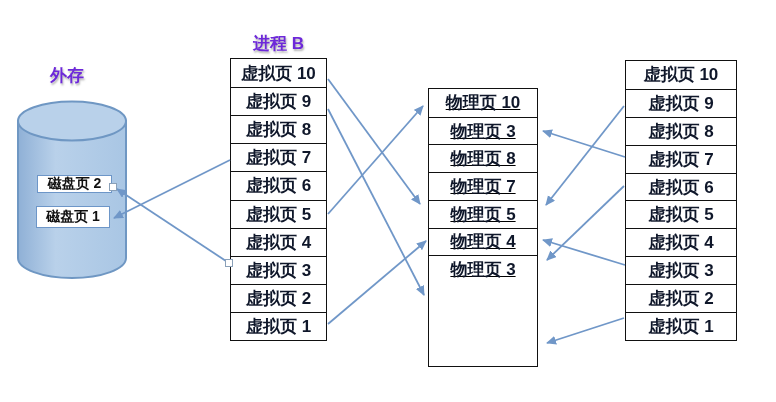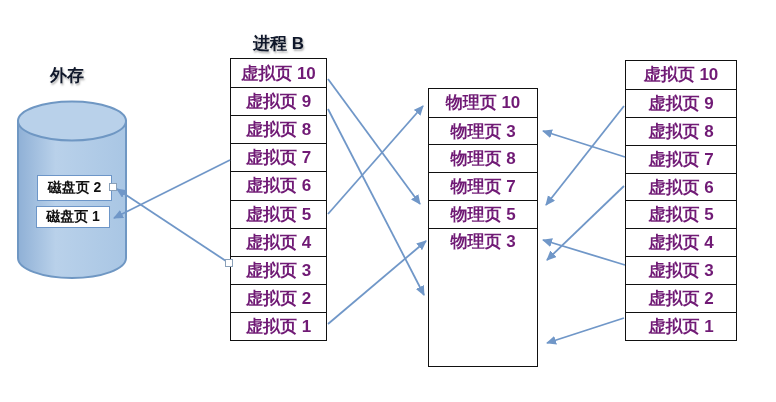--- a/index.html
+++ b/index.html
@@ -11,7 +11,7 @@
   #shape-layer{z-index:0;}
   #connector-layer{z-index:3;}
   .col-title{
-    position:absolute;z-index:2;text-align:center;color:#0f172a;font-weight:bold;
+    position:absolute;z-index:2;text-align:center;color:#6d28d9;font-weight:bold;
     font-size:17px;line-height:19px;
     text-shadow:1px 2px 2px rgba(120,120,120,0.55);
     white-space:nowrap;

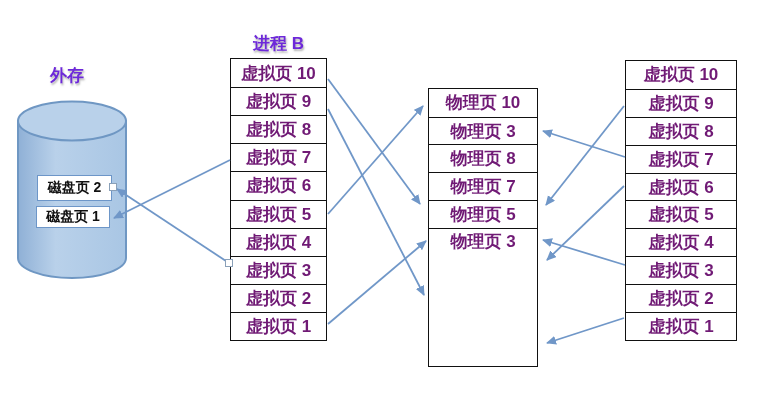--- a/index.html
+++ b/index.html
@@ -22,7 +22,7 @@
   }
   .ptable .cell{
     display:flex;align-items:center;justify-content:center;
-    font-size:17px;font-weight:600;color:#701a75;border-top:1px solid #111111;
+    font-size:17px;font-weight:600;color:#0f172a;border-top:1px solid #111111;
     white-space:nowrap;overflow:hidden;
   }
   .ptable .cell:first-child{border-top:none;}

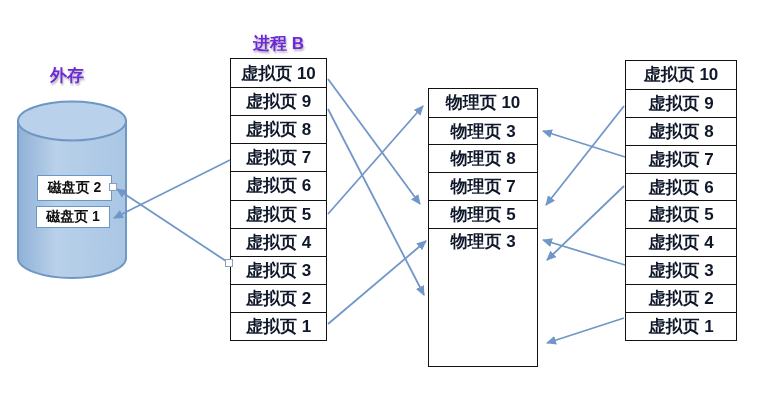--- a/index.html
+++ b/index.html
@@ -27,7 +27,7 @@
   }
   .ptable .cell:first-child{border-top:none;}
   #table-process-b{left:230px;top:58px;width:97px;height:283px;grid-template-rows:repeat(10,1fr);}
-  #table-physical{left:428px;top:88px;width:110px;height:279px;grid-template-rows:repeat(10,1fr);}
+  #table-physical{left:428px;top:88px;width:110px;height:279px;grid-template-rows:repeat(10,1fr);text-decoration:underline;}
   #table-process-a{left:625px;top:60px;width:112px;height:281px;grid-template-rows:repeat(10,1fr);}
   .disk-box{
     position:absolute;z-index:2;background:#ffffff;border:1.5px solid #6d96c8;

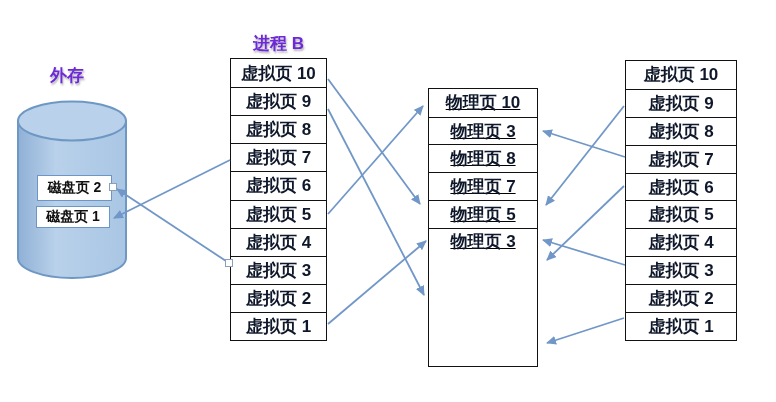--- a/index.html
+++ b/index.html
@@ -34,7 +34,7 @@
     display:flex;align-items:center;justify-content:center;box-sizing:border-box;
     font-size:14px;font-weight:600;color:#111111;white-space:nowrap;
   }
-  #disk-page-2{left:37px;top:175px;width:75px;height:26px;}
+  #disk-page-2{left:37px;top:175px;width:75px;height:18px;}
   #disk-page-1{left:36px;top:206px;width:74px;height:22px;}
 </style>
 </head>

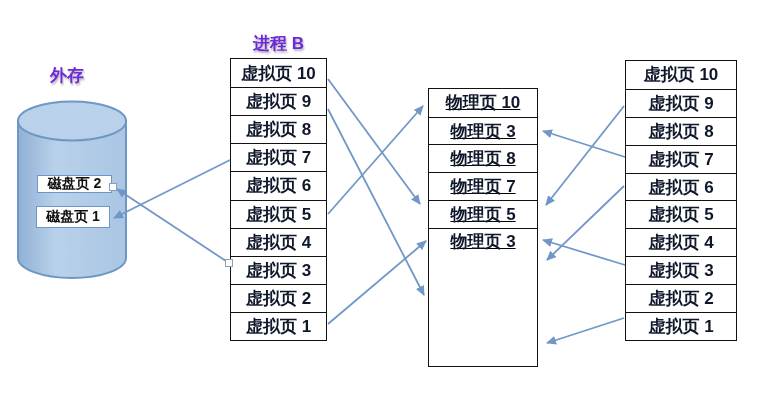--- a/index.html
+++ b/index.html
@@ -78,6 +78,7 @@
       <div class="cell">物理页 8</div>
       <div class="cell">物理页 7</div>
       <div class="cell">物理页 5</div>
+      <div class="cell">物理页 4</div>
       <div class="cell">物理页 3</div>
     </div>
   <div class="ptable" id="table-process-a">

